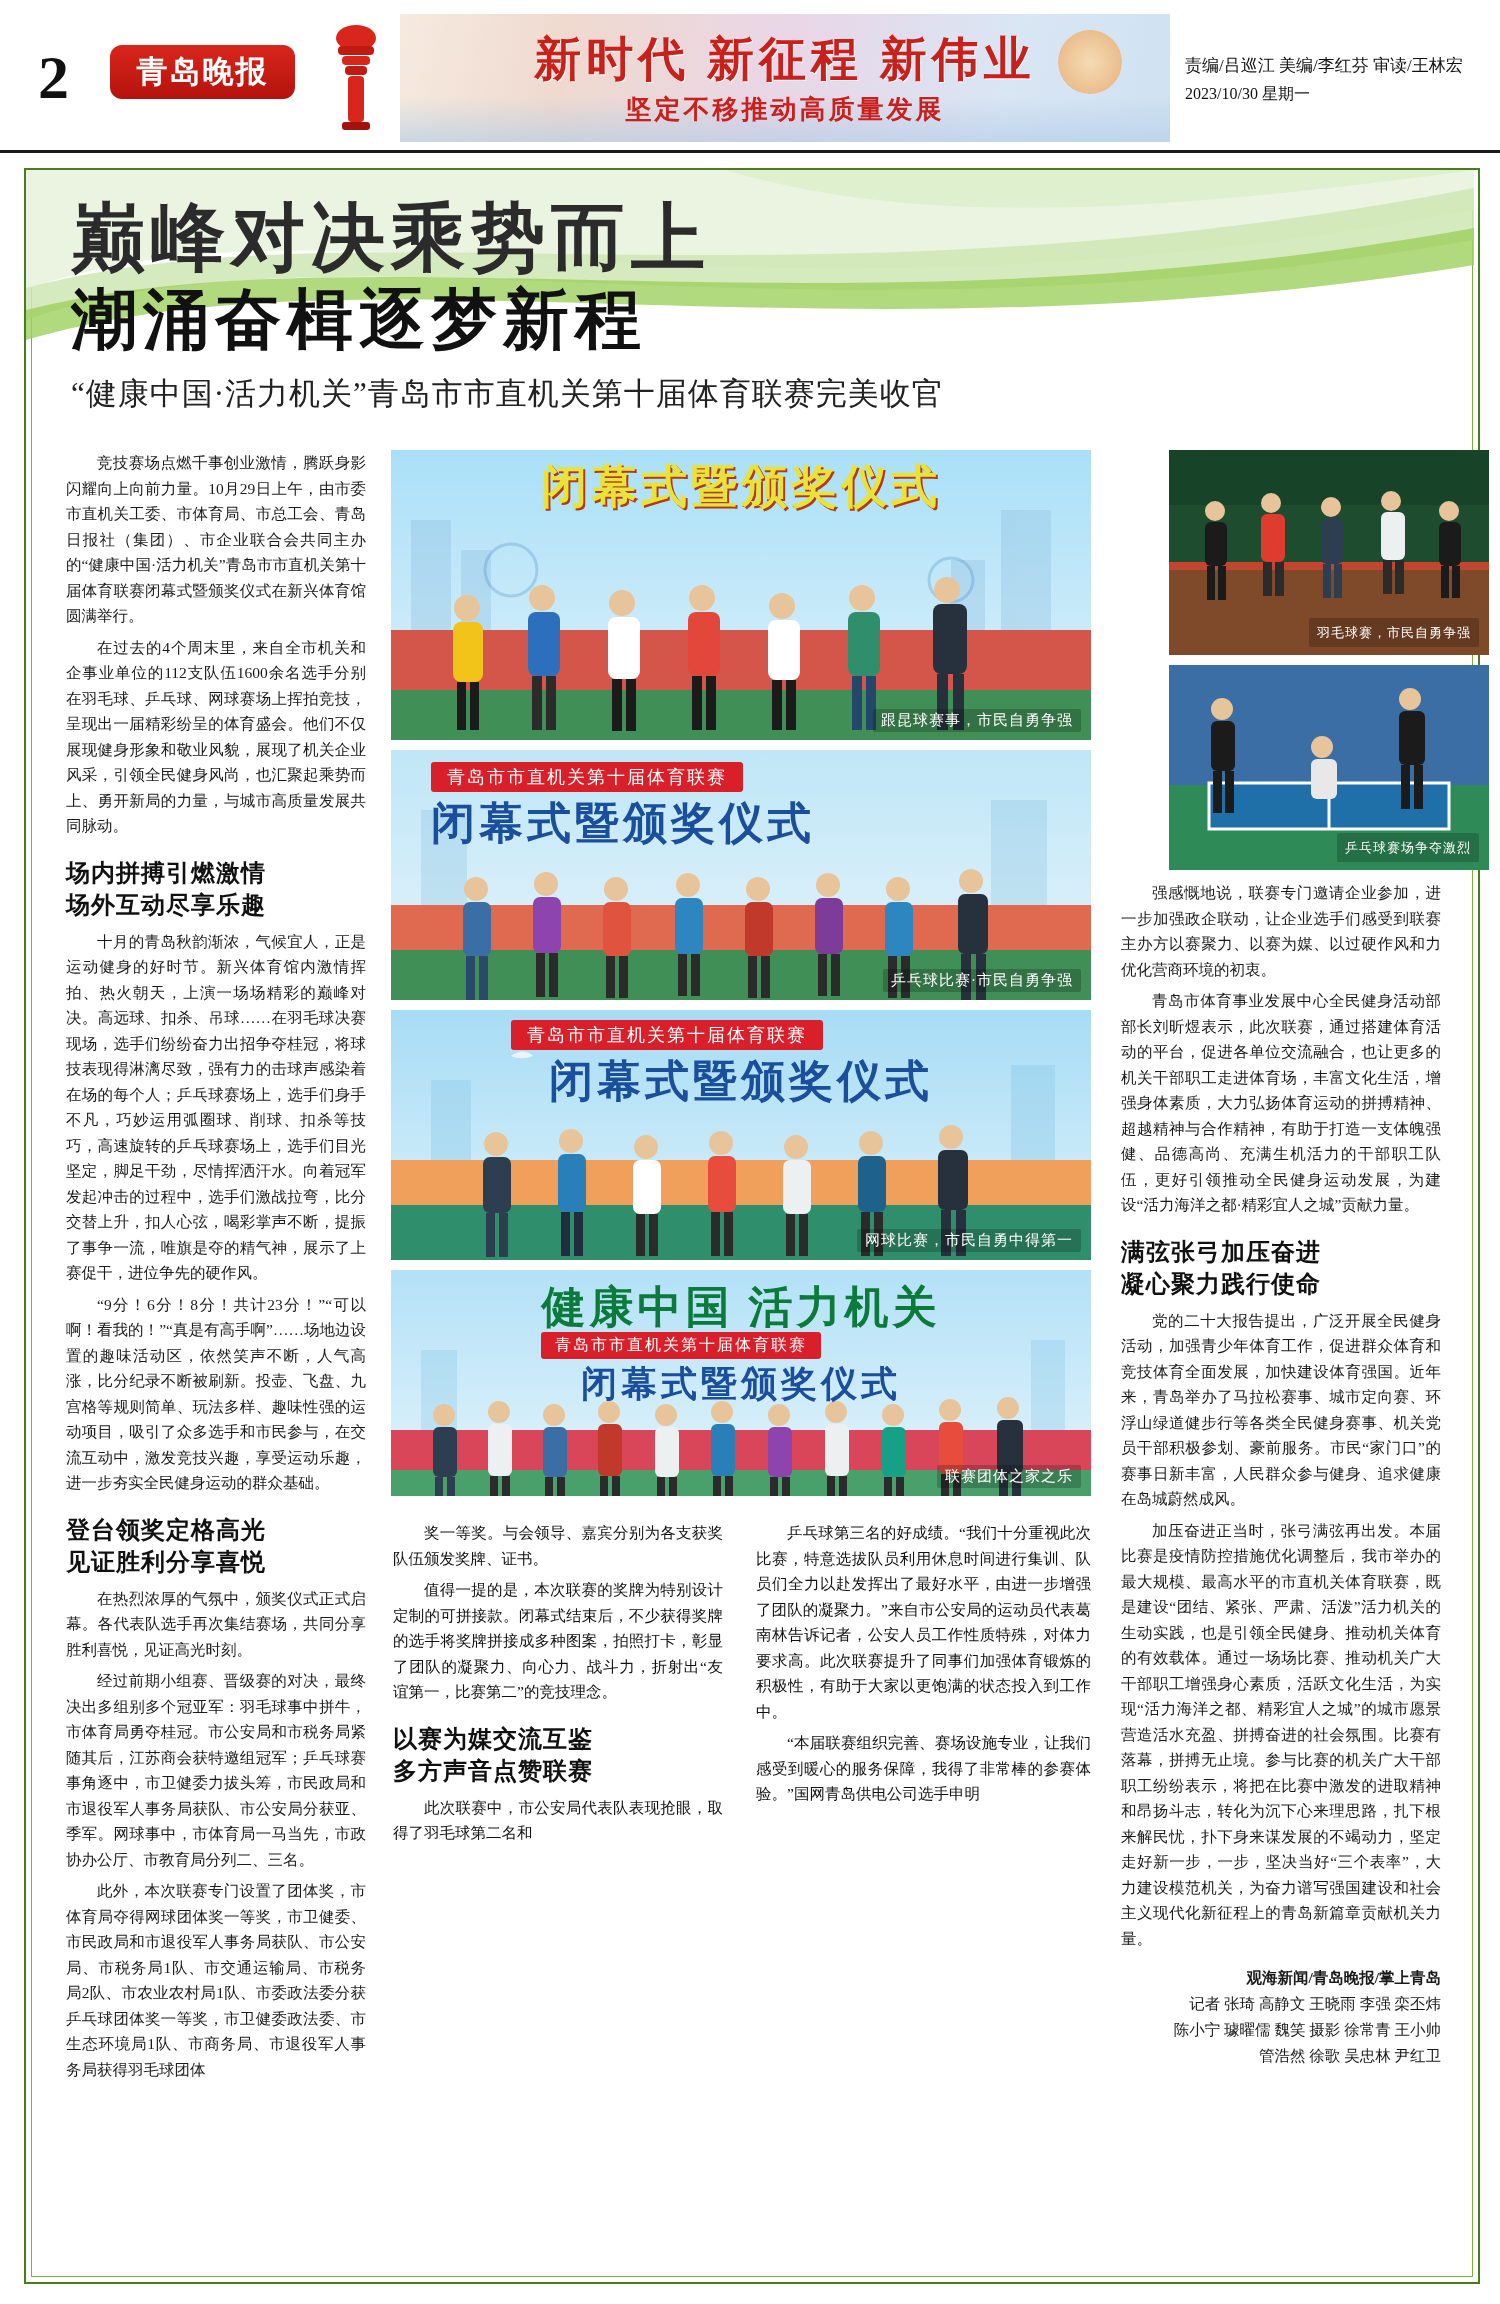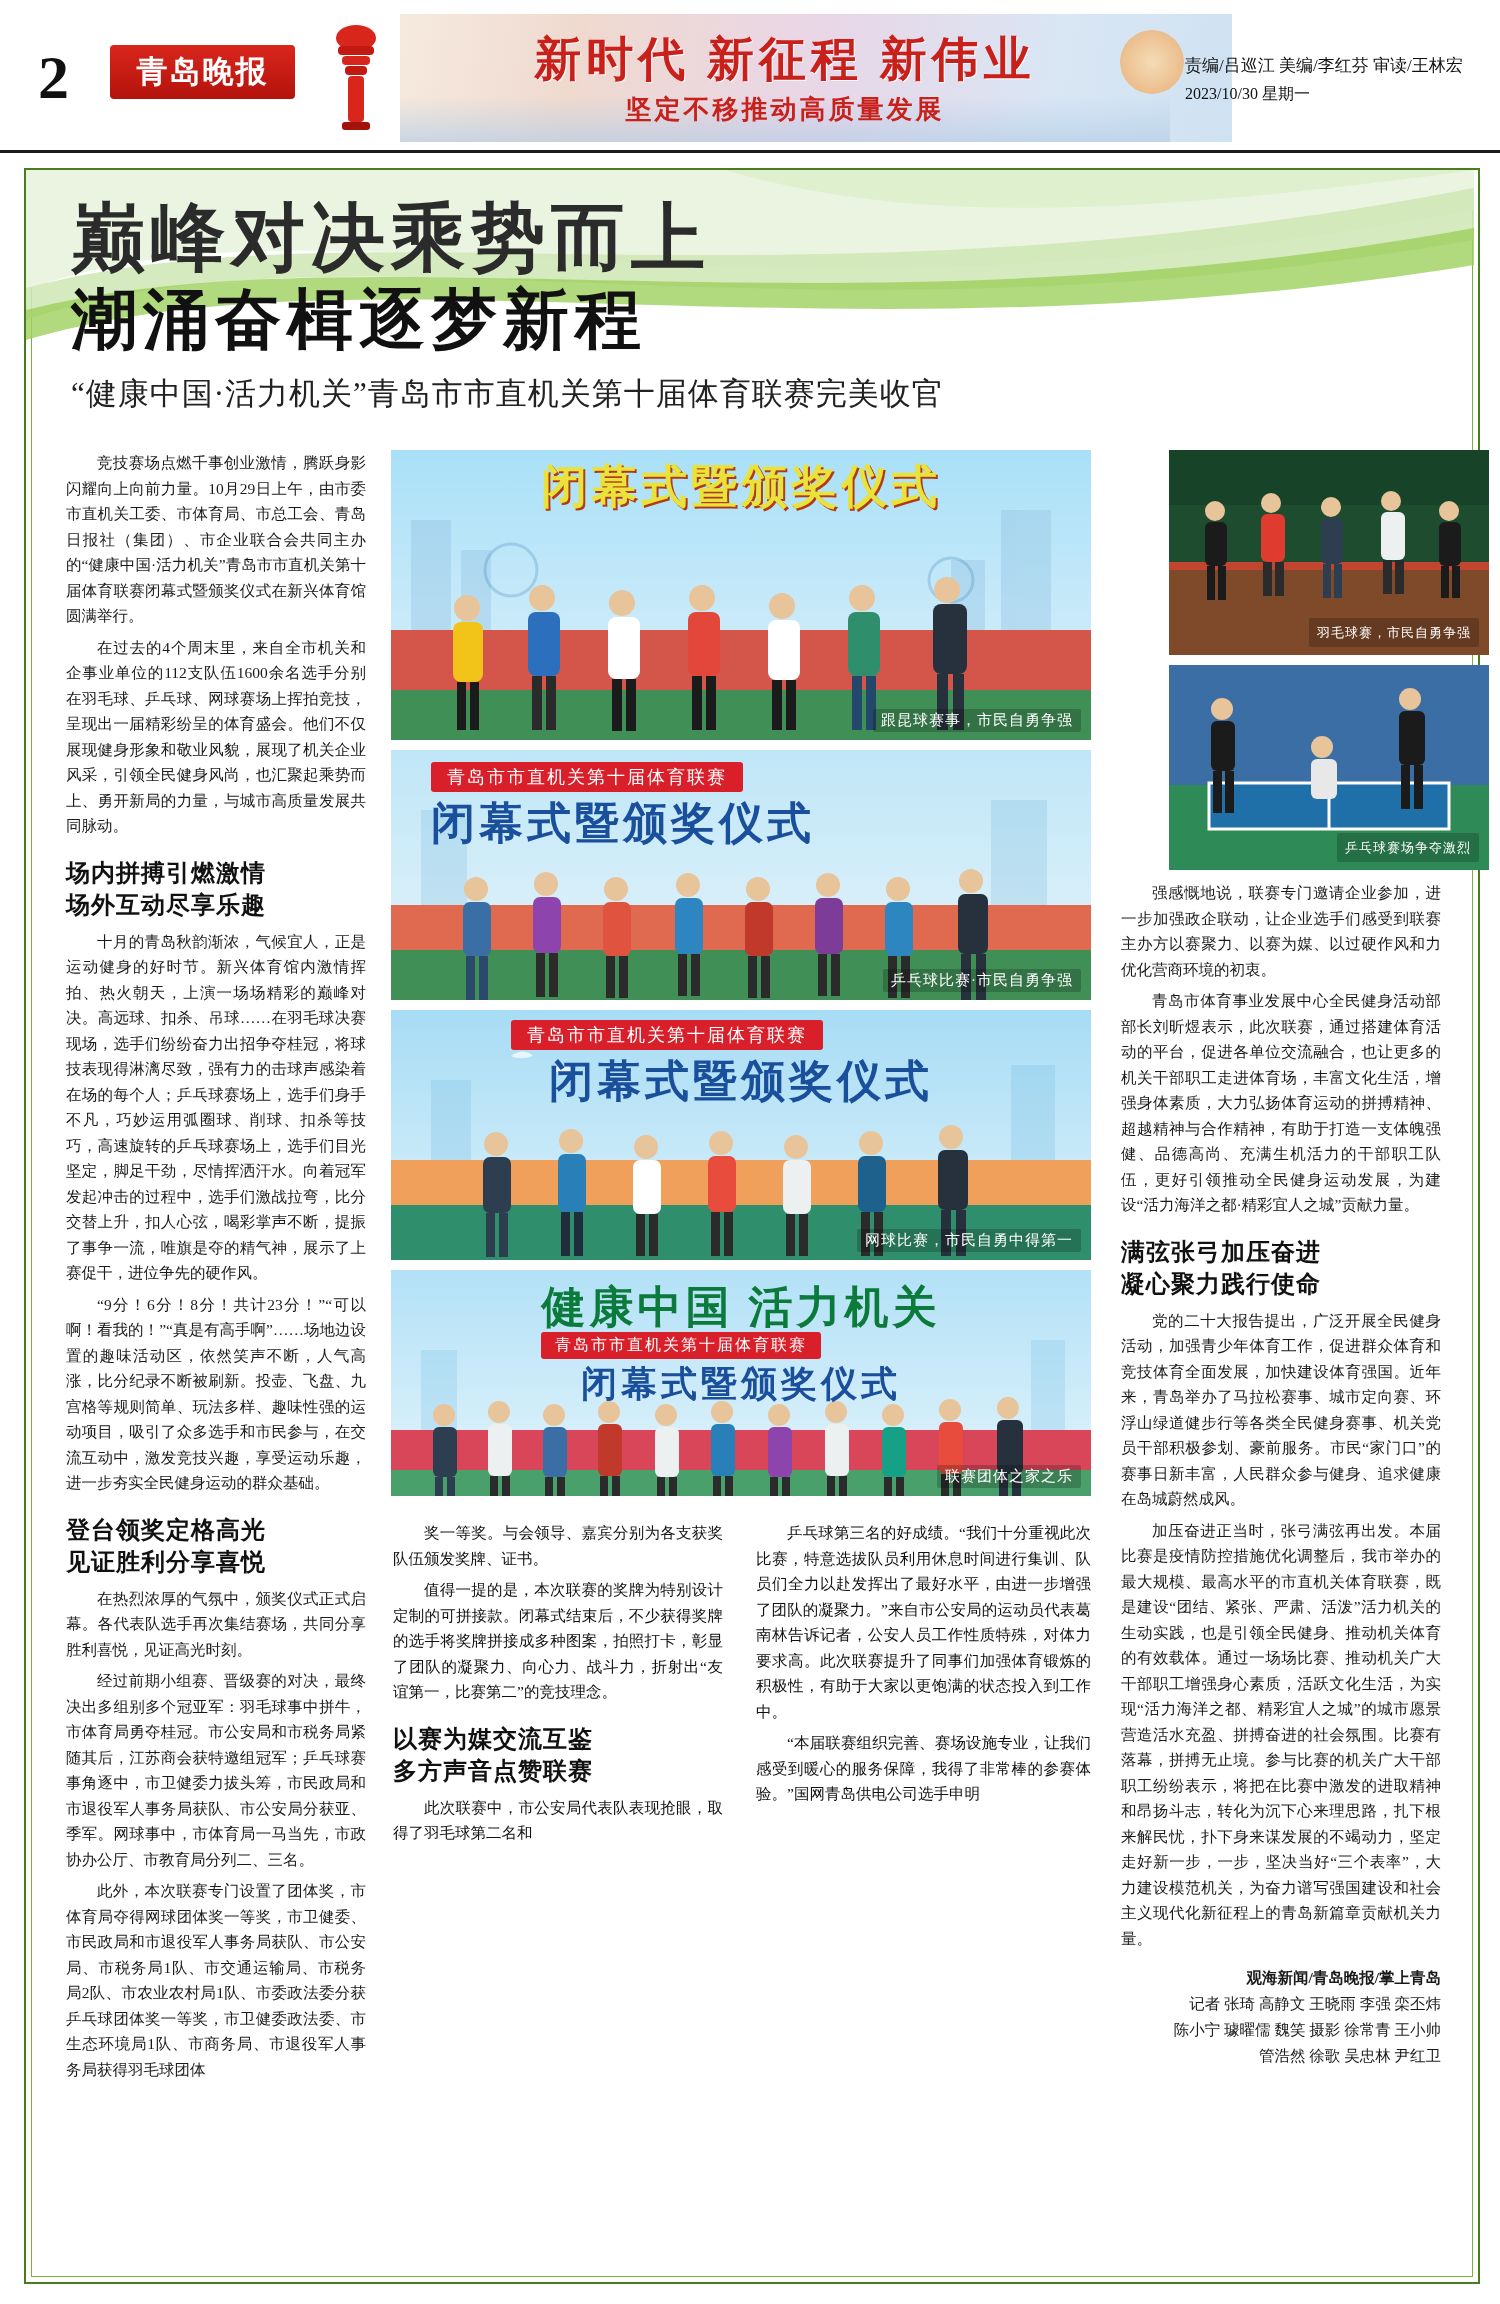--- a/index.html
+++ b/index.html
@@ -11,7 +11,7 @@
   .pagenum{position:absolute;left:38px;top:42px;font-size:62px;font-weight:bold;font-family:"Liberation Serif",serif;color:#111;}
   .logo{position:absolute;left:110px;top:45px;width:185px;height:54px;
         background:linear-gradient(180deg,#d9261c 0%,#b3130c 100%);
-        border-radius:4px;display:flex;align-items:center;justify-content:center;}
+        border-radius:12px;display:flex;align-items:center;justify-content:center;}
   .logo span{color:#fff;font-size:31px;font-weight:bold;letter-spacing:2px;font-family:"Liberation Serif",serif;}
   .torch{position:absolute;left:308px;top:22px;width:96px;height:110px;}
   .banner{position:absolute;left:400px;top:14px;width:832px;height:128px;

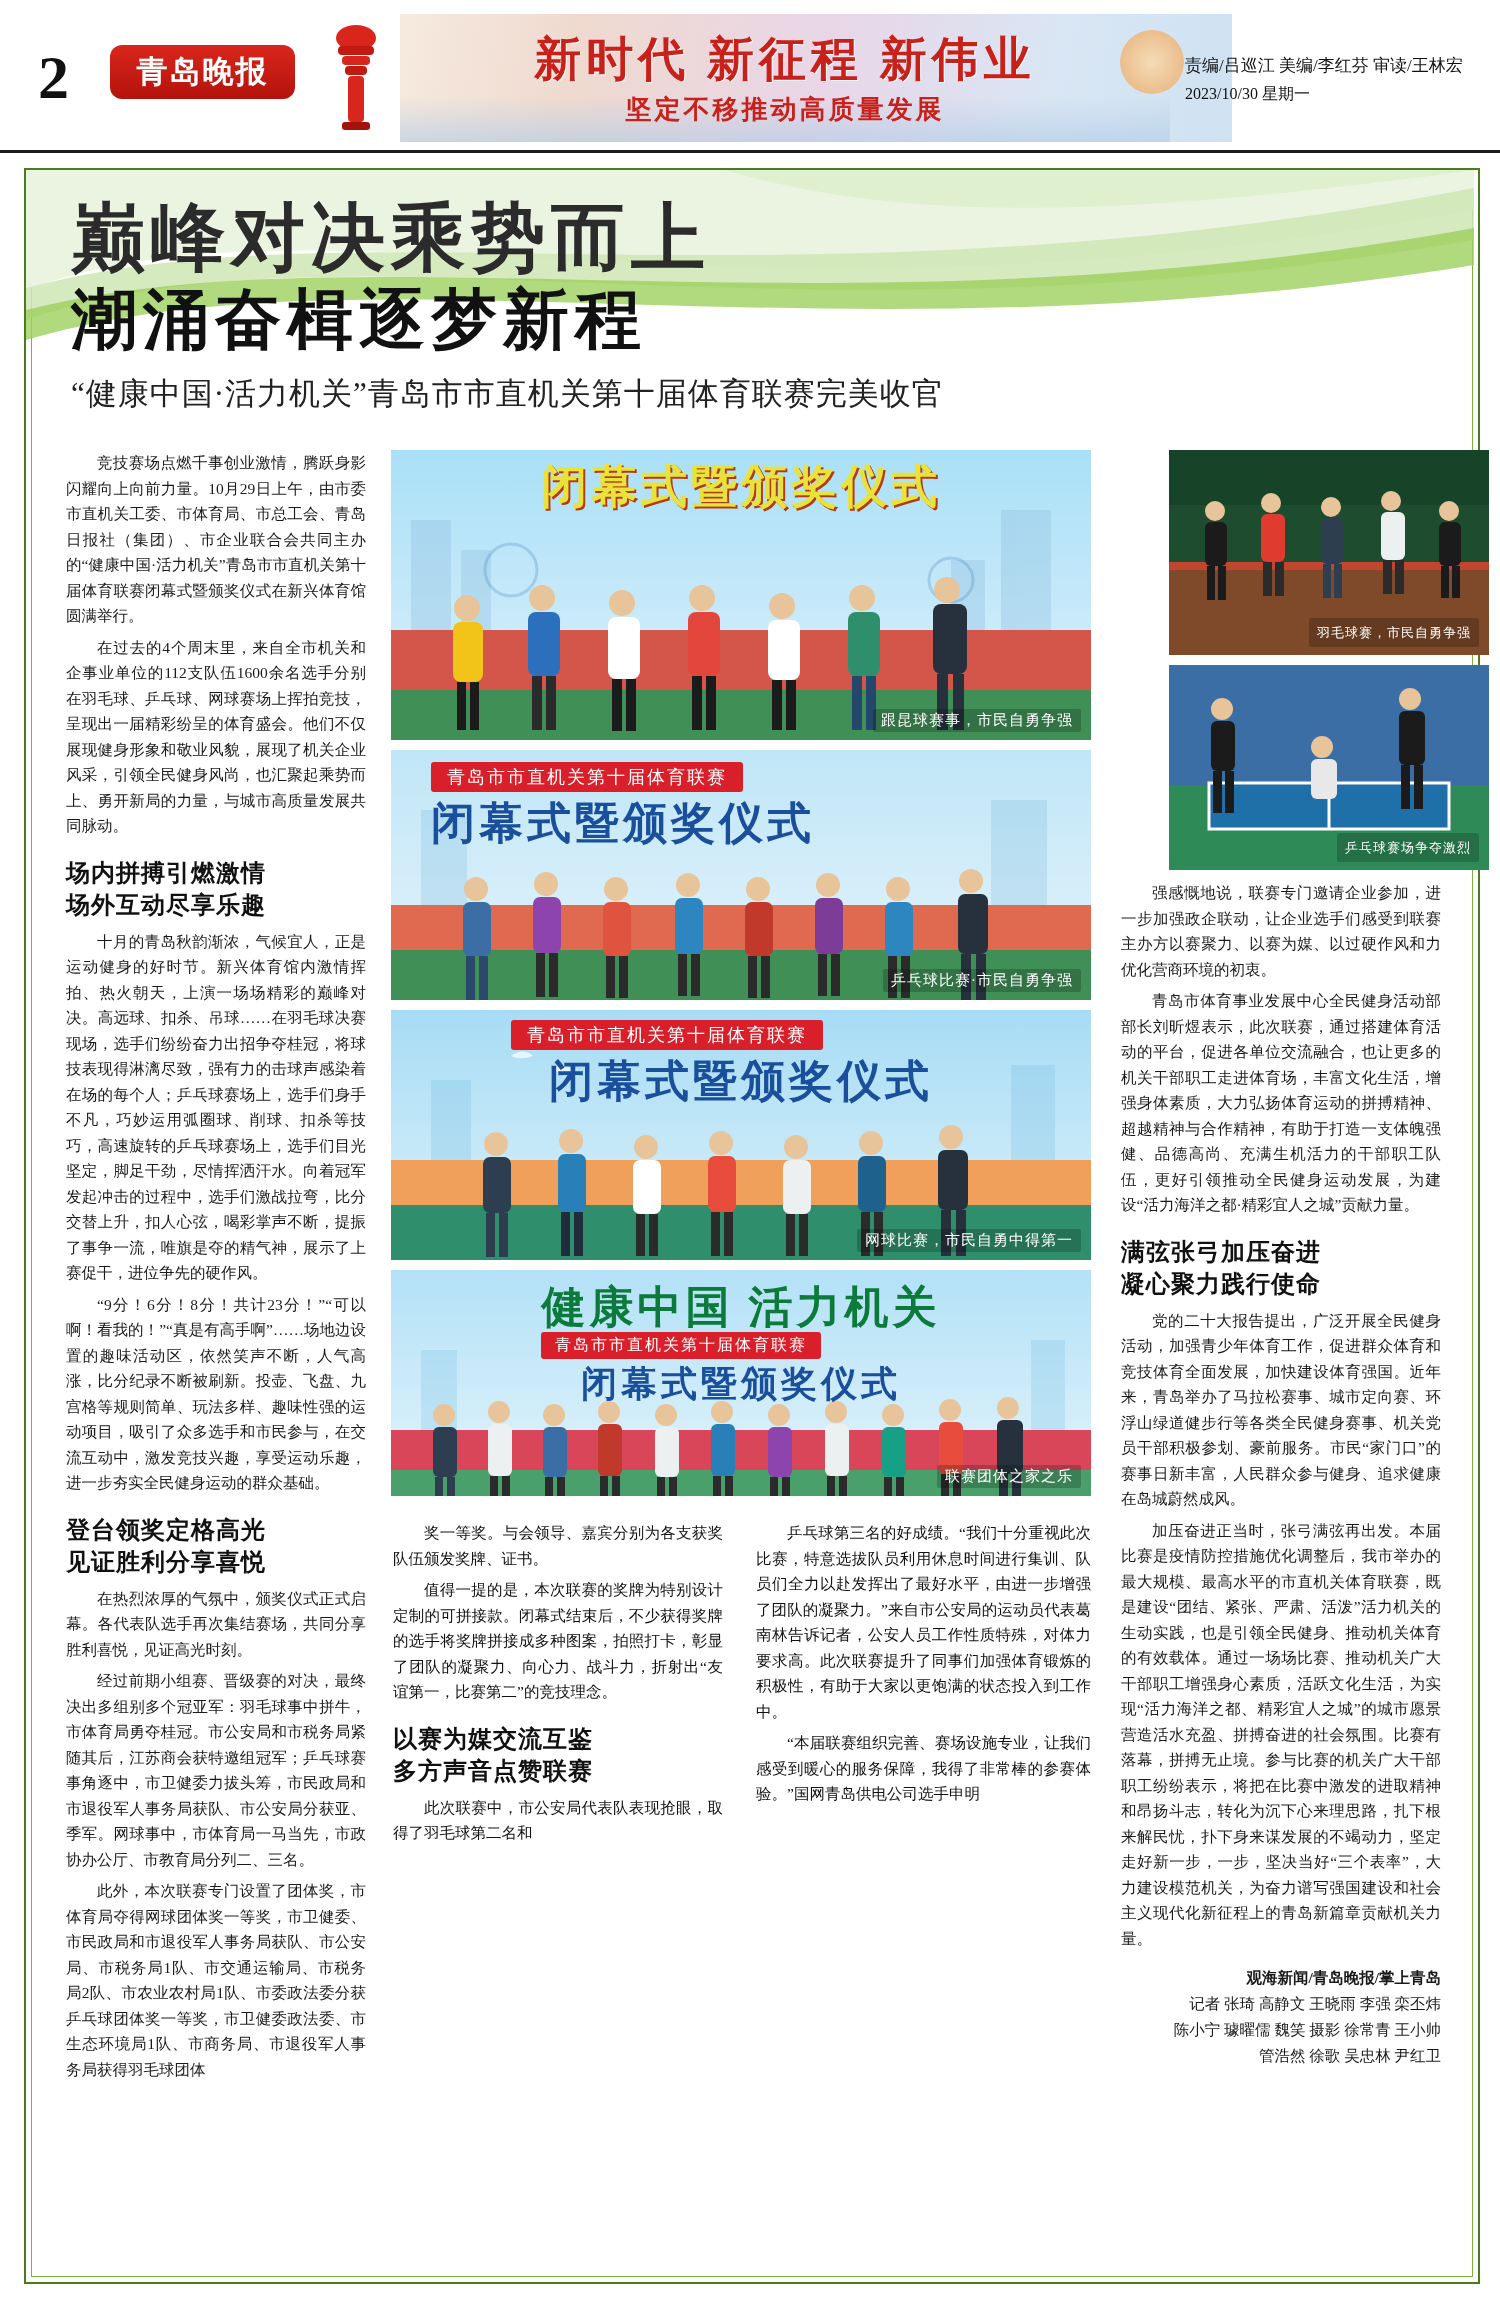--- a/index.html
+++ b/index.html
@@ -14,7 +14,7 @@
         border-radius:12px;display:flex;align-items:center;justify-content:center;}
   .logo span{color:#fff;font-size:31px;font-weight:bold;letter-spacing:2px;font-family:"Liberation Serif",serif;}
   .torch{position:absolute;left:308px;top:22px;width:96px;height:110px;}
-  .banner{position:absolute;left:400px;top:14px;width:832px;height:128px;
+  .banner{position:absolute;left:400px;top:14px;width:770px;height:128px;
           background:linear-gradient(100deg,#f6eadf 0%,#efd9cf 22%,#e9d6e7 50%,#d9e6f4 78%,#cfe2f2 100%);
           overflow:hidden;}
   .banner .hills{position:absolute;left:0;bottom:0;width:770px;height:46px;

